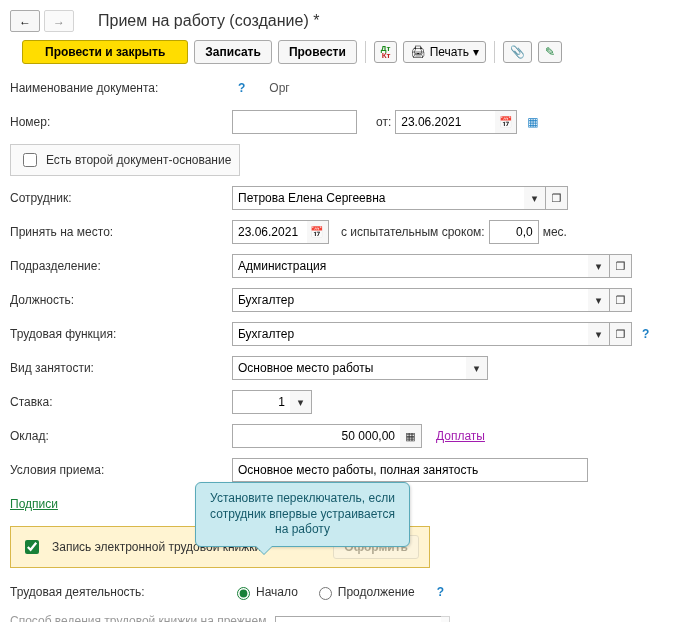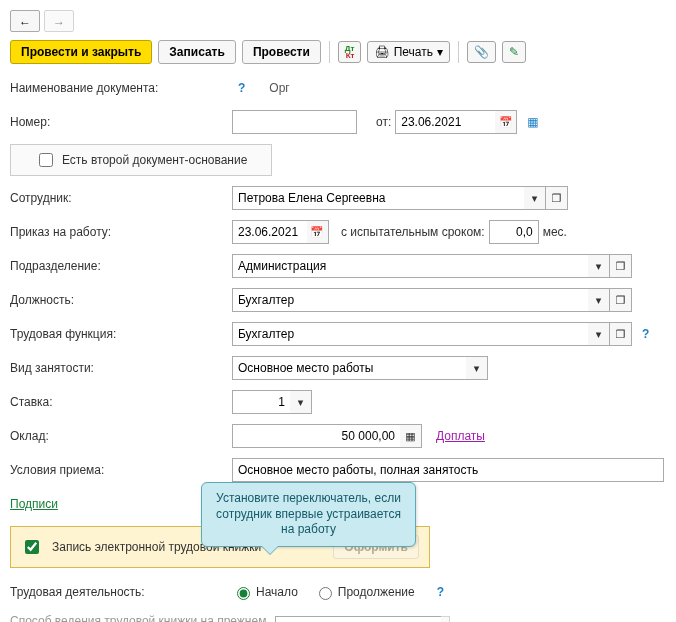--- a/index.html
+++ b/index.html
@@ -154,6 +154,7 @@
 <div class="header">
   <button class="nav-btn">←</button>
   <button class="nav-btn" style="opacity:0.5">→</button>
+  <div class="title">Прием на работу (создание) *</div>
 </div>
 
 

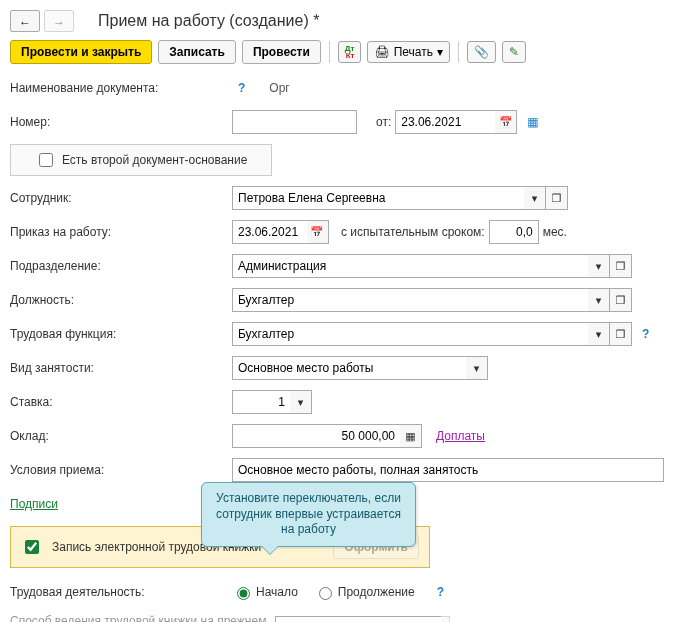--- a/index.html
+++ b/index.html
@@ -30,11 +30,12 @@
   .btn-yellow {
     background: #ffdd00;
     border: 1px solid #bba400;
-    padding: 4px 10px;
+    padding: 4px 22px;
     font-weight: bold;
     font-size: 12px;
     cursor: pointer;
     border-radius: 3px;
+    margin-left: 12px;
   }
   .btn {
     background: #f7f7f7;

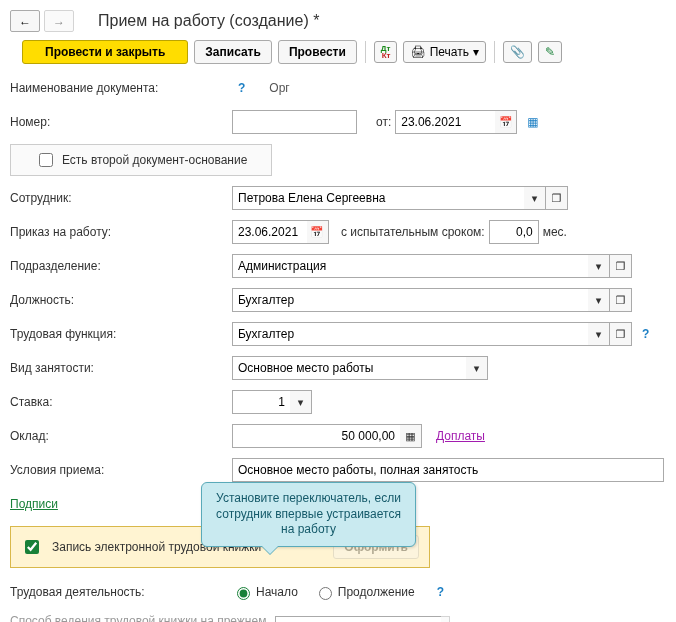--- a/index.html
+++ b/index.html
@@ -87,7 +87,7 @@
   .checkbox-row {
     border: 1px solid #ccc;
     background: #fafafa;
-    padding: 5px 24px;
+    padding: 5px 8px;
     display: inline-flex;
     align-items: center;
     gap: 6px;

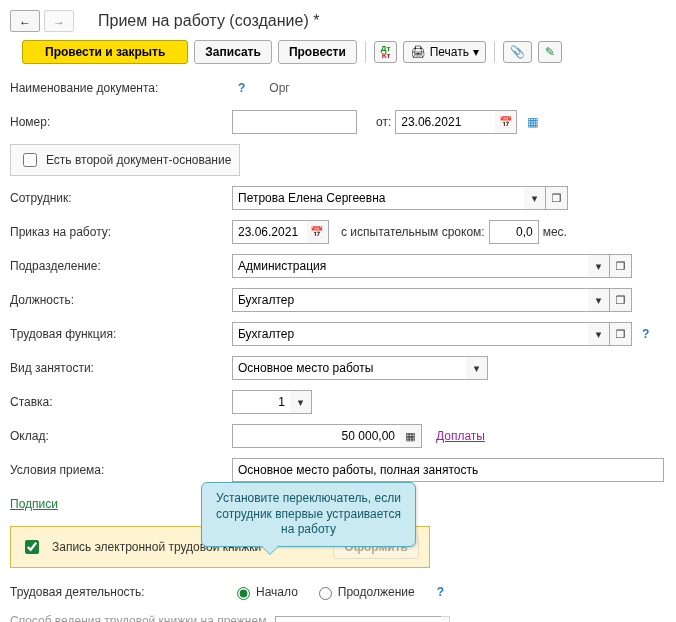--- a/index.html
+++ b/index.html
@@ -227,7 +227,7 @@
 
 
 <div class="row">
-  <div class="label">Приказ на работу:</div>
+  <div class="label">Принять на место:</div>
   <div class="field-wrap">
     <div class="input-group">
       <input class="input" style="width: 75px;" value="23.06.2021">

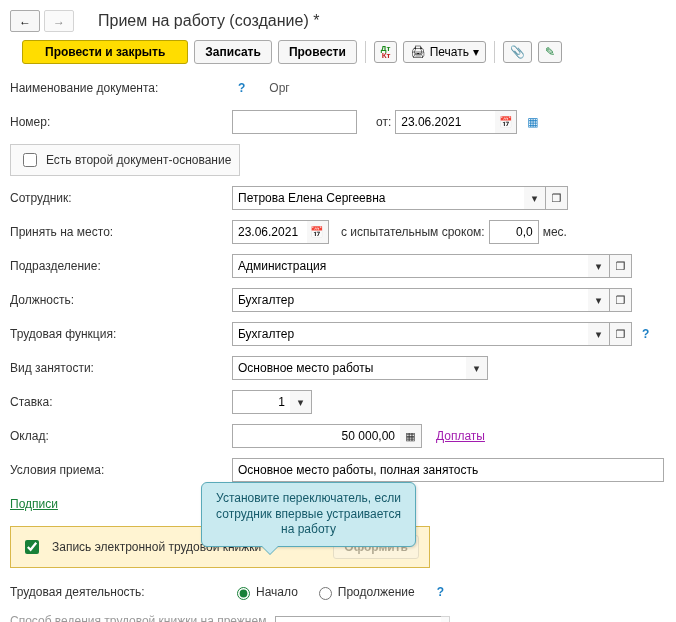--- a/index.html
+++ b/index.html
@@ -314,7 +314,7 @@
 <div class="row">
   <div class="label">Условия приема:</div>
   <div class="field-wrap">
-    <input class="input" style="width: 432px;" value="Основное место работы, полная занятость">
+    <input class="input" style="width: 356px;" value="Основное место работы, полная занятость">
   </div>
 </div>
 

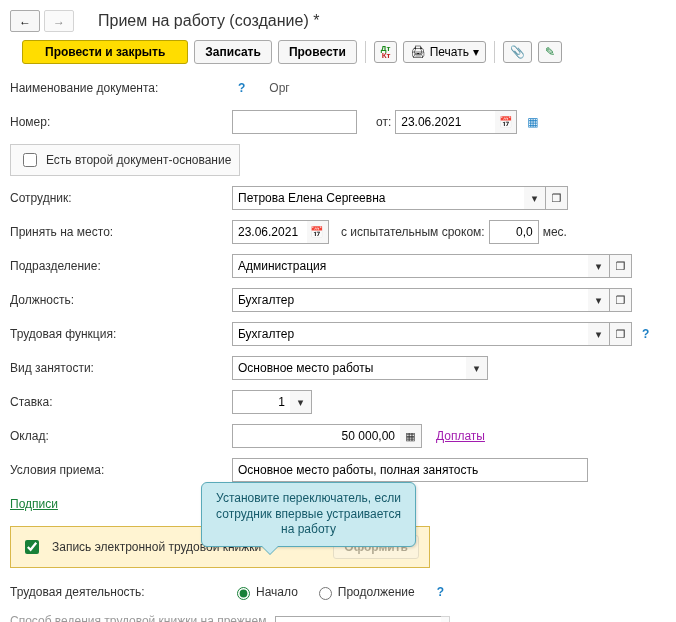--- a/index.html
+++ b/index.html
@@ -112,7 +112,7 @@
   .radio-wrap input { accent-color: #188038; }
   .callout {
     position: absolute;
-    left: 201px;
+    left: 195px;
     top: 482px;
     width: 215px;
     background: #c9eaf0;

